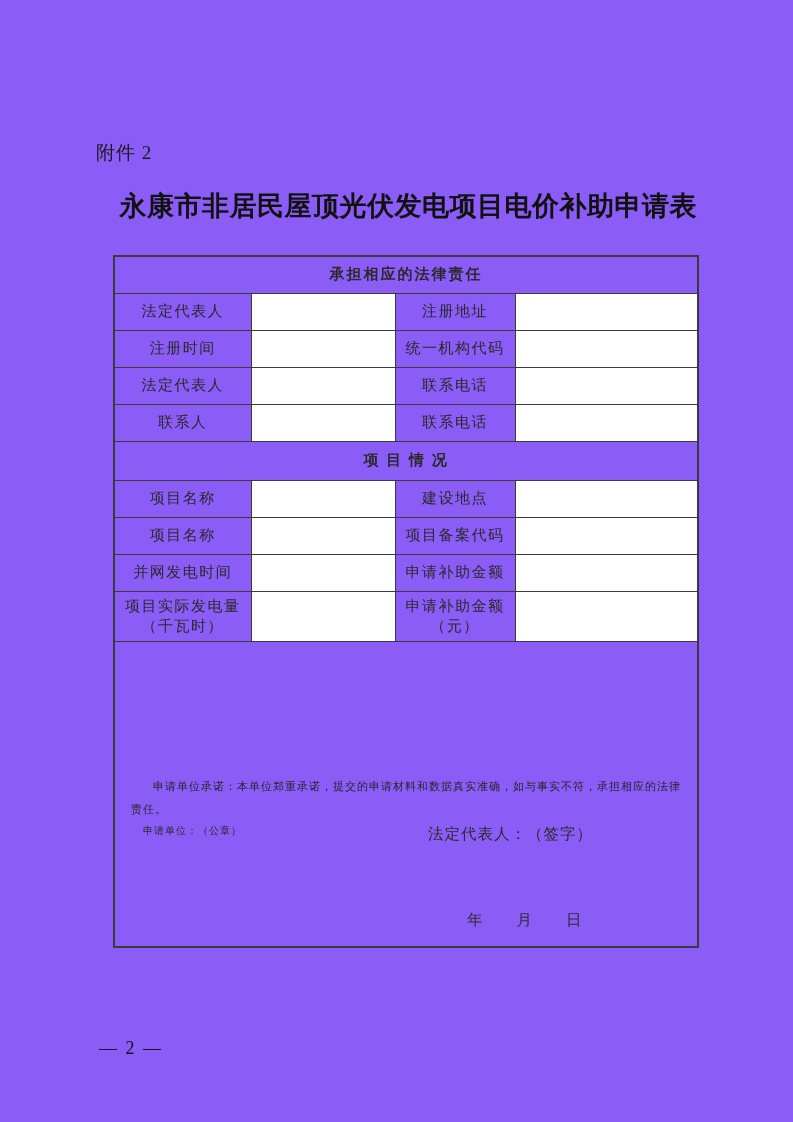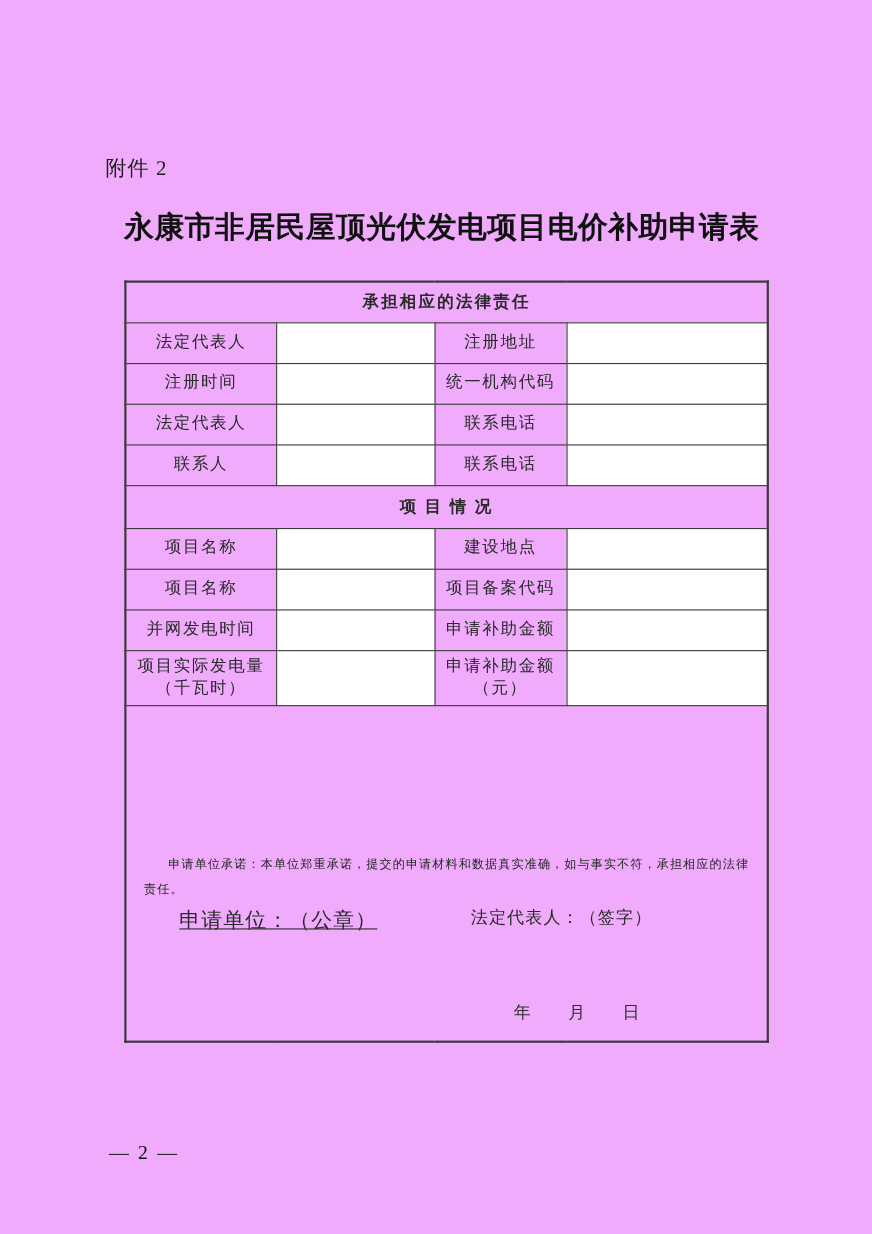--- a/index.html
+++ b/index.html
@@ -9,7 +9,7 @@
     font-family: "Liberation Serif", "DejaVu Serif", serif;
     color: #1f1f1f;
   }
-  .page { position: absolute; inset: 0; background: #f0abfc; }
+  .page { position: absolute; inset: 0; background: #8b5cf6; }
 
   .attachment {
     position: absolute;

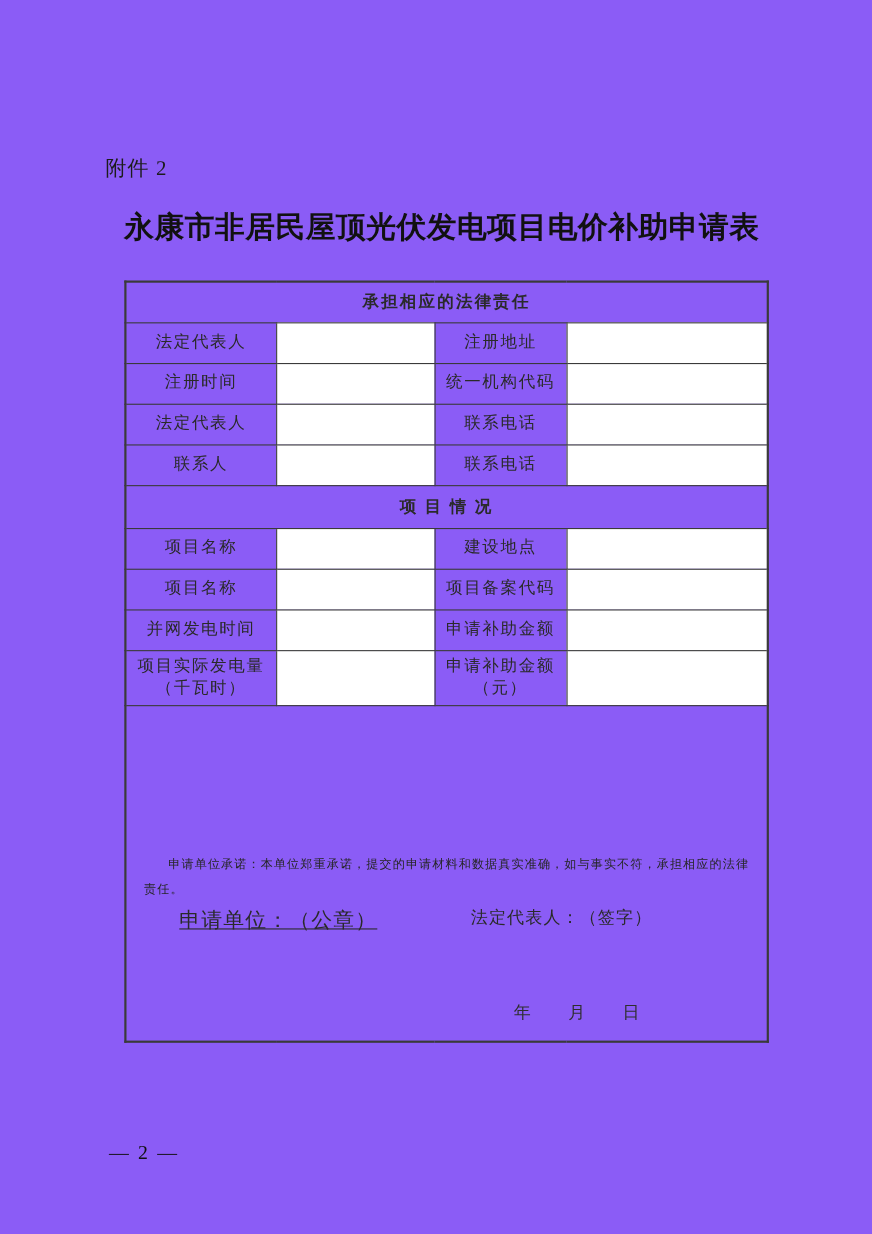--- a/index.html
+++ b/index.html
@@ -21,7 +21,7 @@
   .doc-title {
     position: absolute;
     left: 113px; top: 188px; width: 584px;
-    text-align: left;
+    text-align: right;
     font-family: "DejaVu Sans", "Liberation Sans", sans-serif;
     font-weight: bold;
     font-size: 27px;

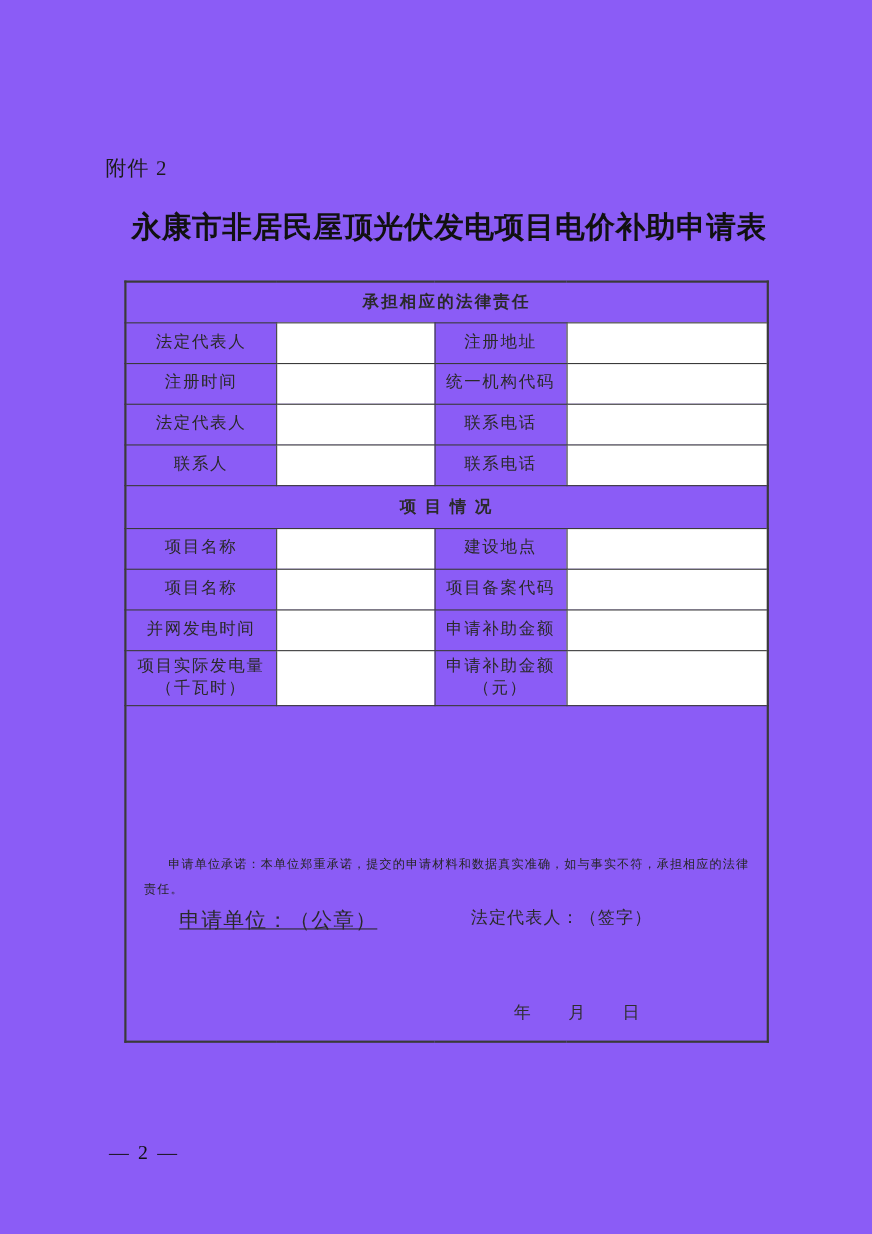--- a/index.html
+++ b/index.html
@@ -80,8 +80,8 @@
     color: #262626;
   }
   .sig-applicant {
-    position: absolute; left: 48px; top: 182px;
-    font-size: 19px; letter-spacing: 1px; white-space: nowrap; text-decoration: underline;
+    position: absolute; left: 28px; top: 182px;
+    font-size: 10px; letter-spacing: 1px; white-space: nowrap;
   }
   .sig-legalrep {
     position: absolute; left: 302px; top: 182px;

